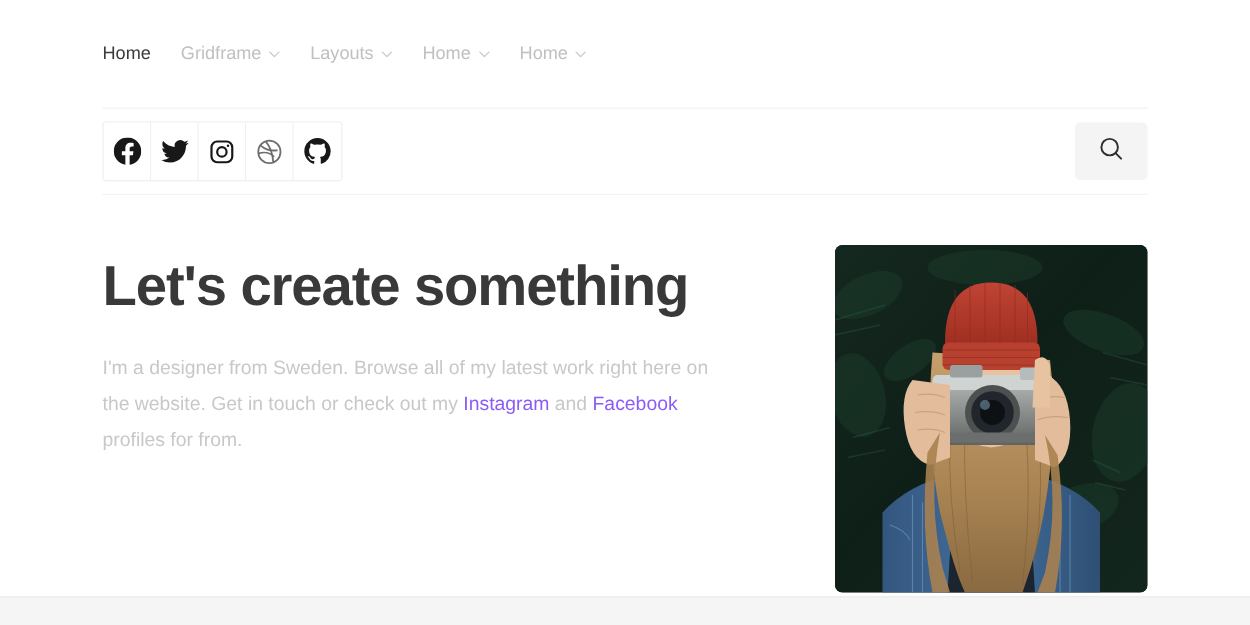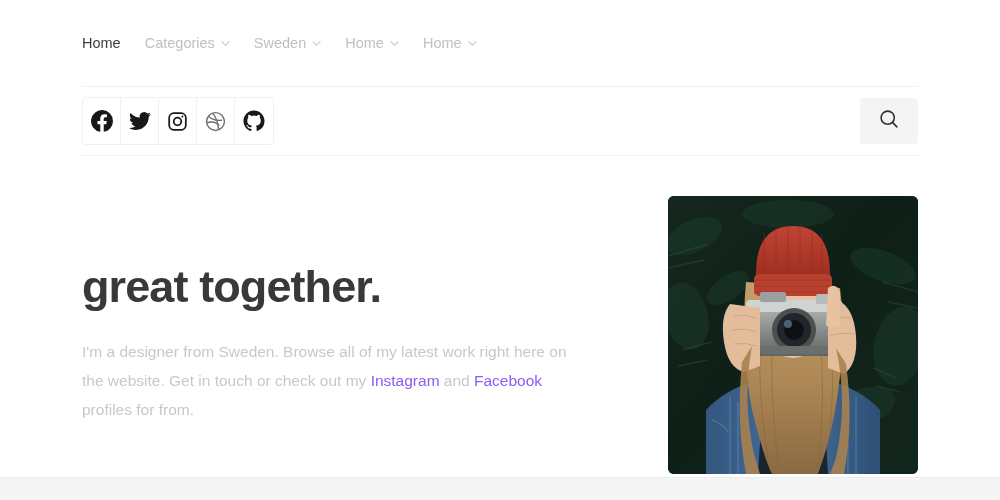--- a/index.html
+++ b/index.html
@@ -154,7 +154,7 @@
         </div>
 
         <div class="nav-item">
-          <span>Categories</span>
+          <span>Gridframe</span>
           <span class="chev">
             <svg width="9" height="9" viewBox="0 0 10 10">
                 <path d="M1 3 L5 7 L9 3" fill="none" stroke="#c9c9c9" stroke-width="1.2" stroke-linecap="round" stroke-linejoin="round"></path>

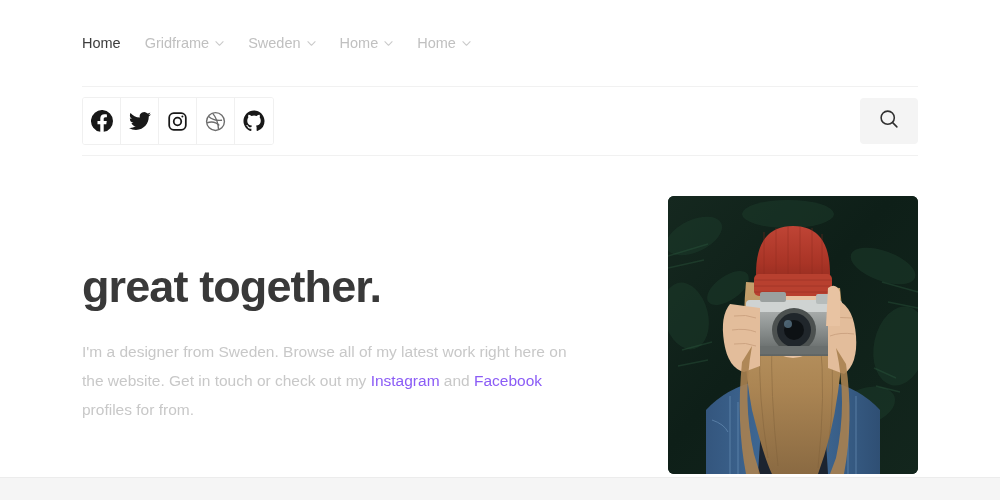--- a/index.html
+++ b/index.html
@@ -163,7 +163,7 @@
         </div>
 
         <div class="nav-item">
-          <span>Sweden</span>
+          <span>Layouts</span>
           <span class="chev">
             <svg width="9" height="9" viewBox="0 0 10 10">
                 <path d="M1 3 L5 7 L9 3" fill="none" stroke="#c9c9c9" stroke-width="1.2" stroke-linecap="round" stroke-linejoin="round"></path>

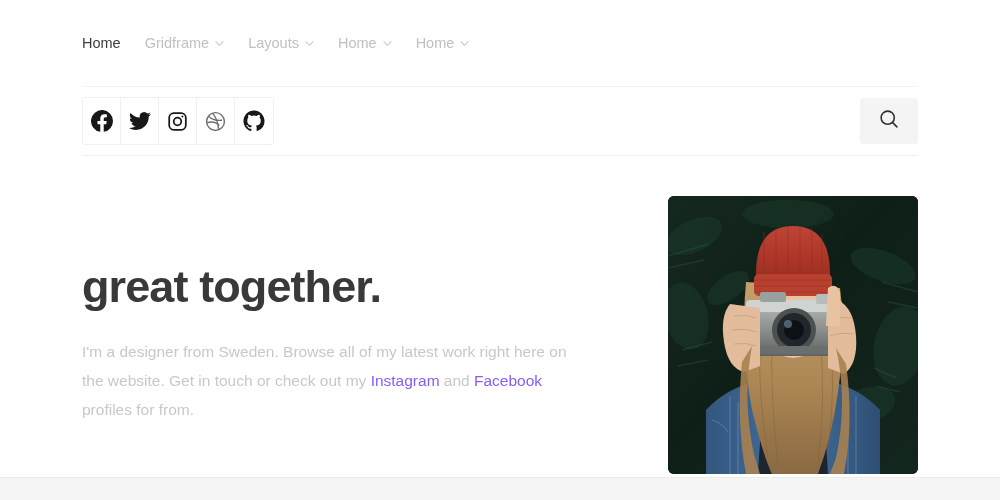--- a/index.html
+++ b/index.html
@@ -266,7 +266,7 @@
 
       <div class="hero-left">
         <h1 class="hero-title">
-          <br>
+          <span>Let's create something</span><br>
           <span>great together.</span>
         </h1>
 

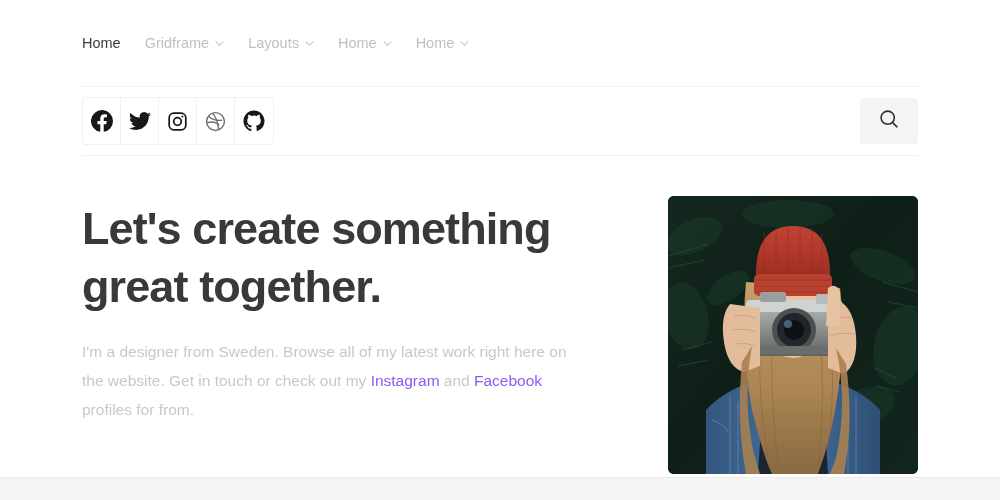--- a/index.html
+++ b/index.html
@@ -267,7 +267,6 @@
       <div class="hero-left">
         <h1 class="hero-title">
           <span>Let's create something</span><br>
-          <span>great together.</span>
         </h1>
 
         <p class="hero-text">

